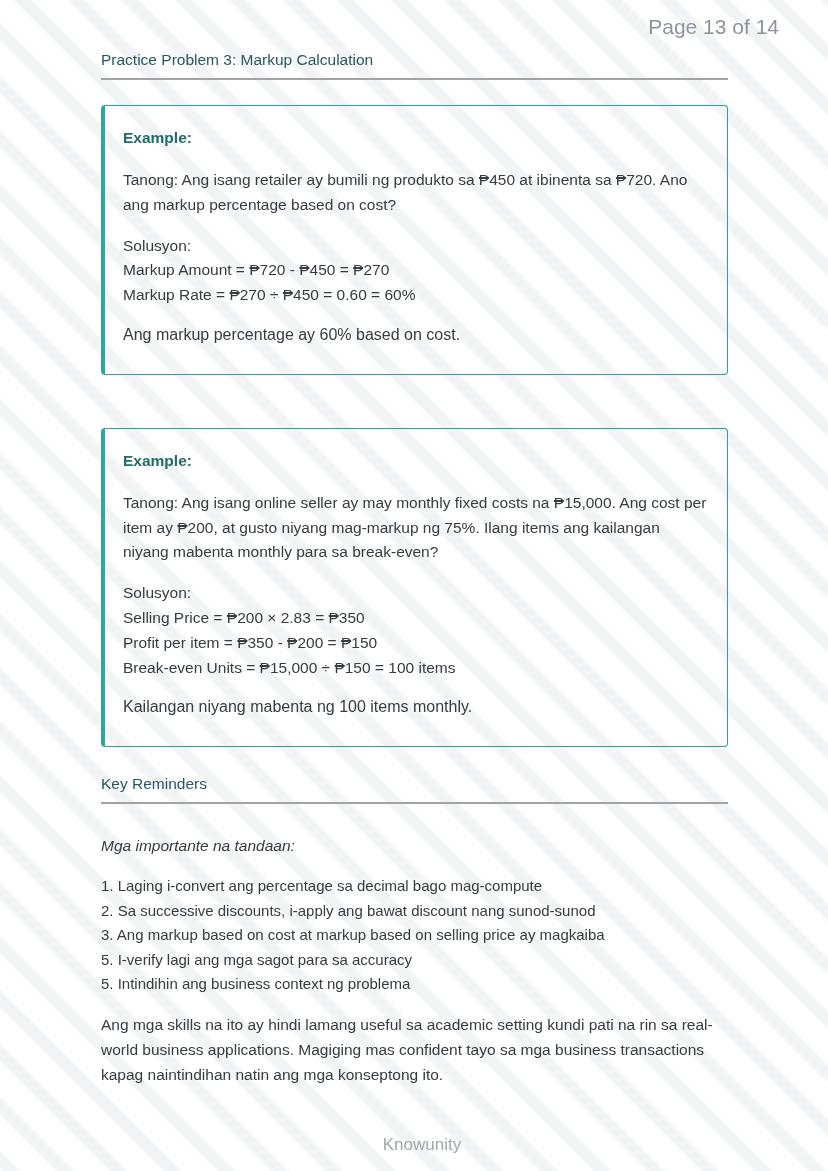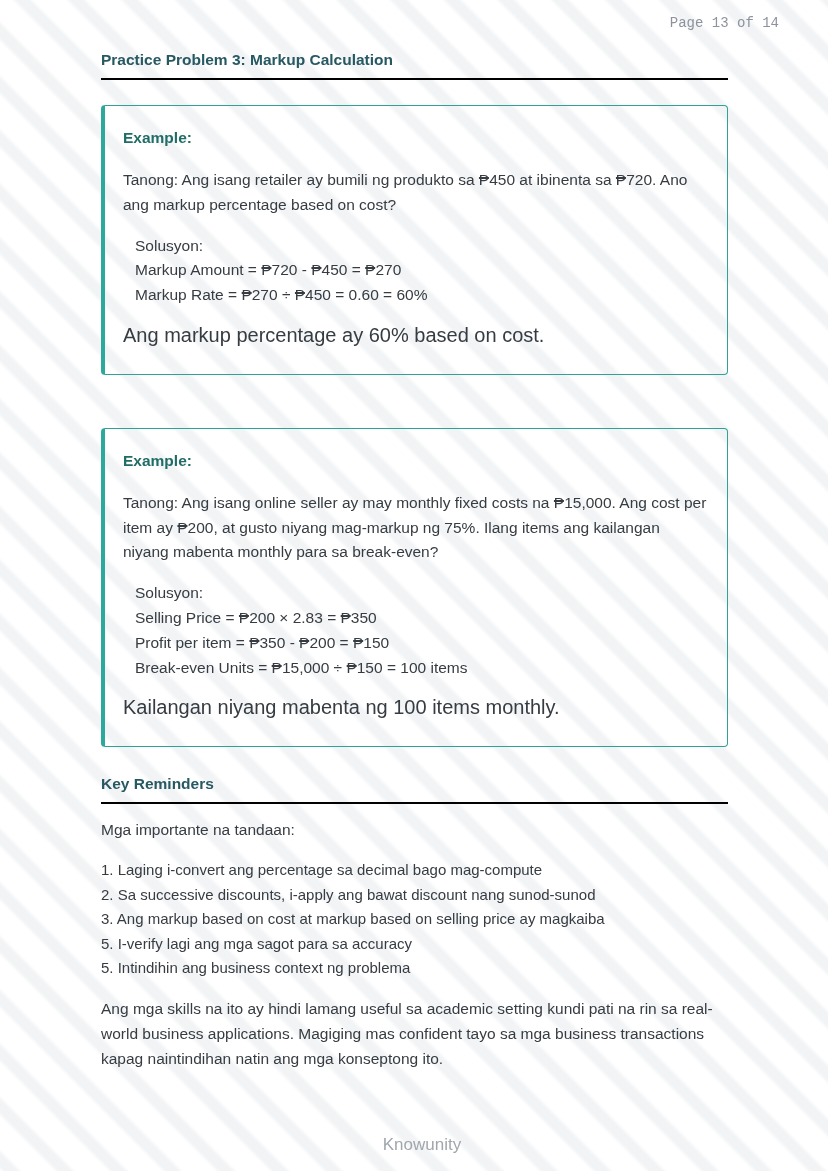--- a/index.html
+++ b/index.html
@@ -31,8 +31,8 @@
     position: absolute;
     top: 15px;
     right: 49px;
-    font-family: Liberation Mono, monospace;
-    font-size: 14px;
+    font-family: Liberation Sans, sans-serif;
+    font-size: 21px;
     color: #8d939d;
     z-index: 1;
   }

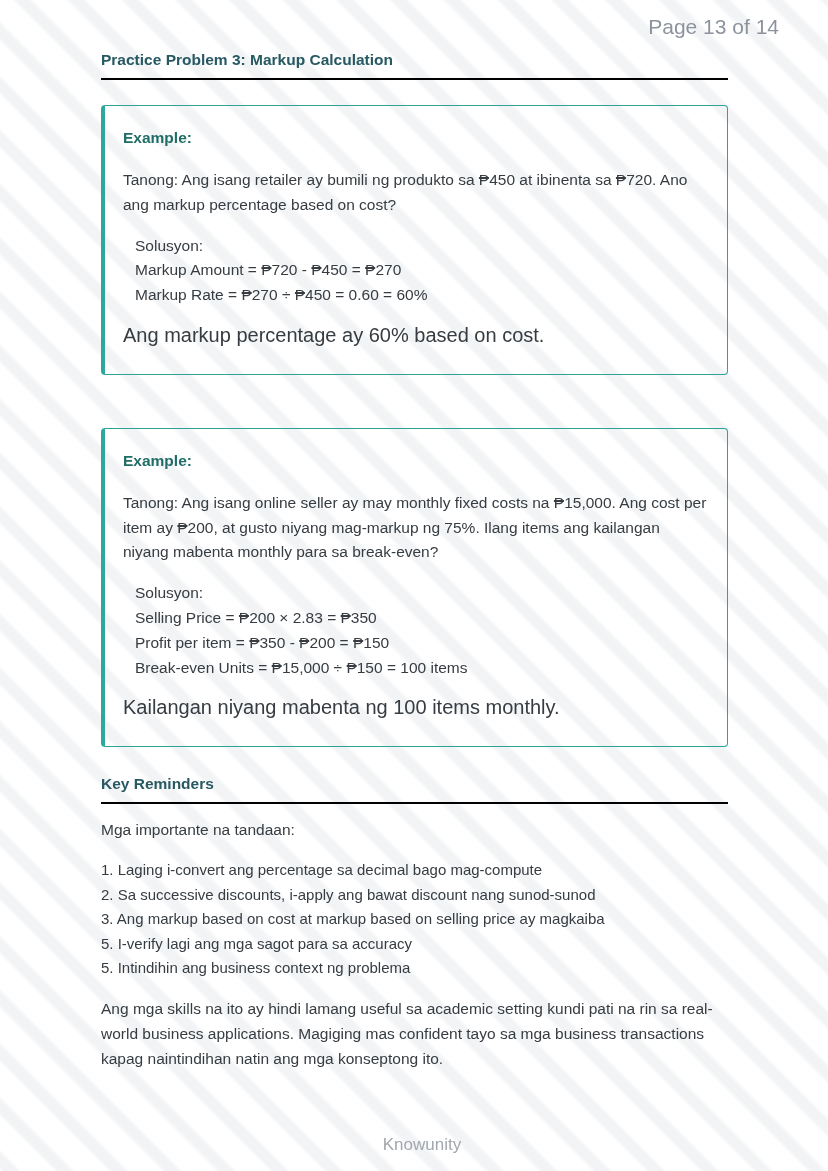--- a/index.html
+++ b/index.html
@@ -47,10 +47,10 @@
   .section-title {
     margin: 0;
     font-size: 15.5px;
-    font-weight: bold;
+    font-weight: normal;
     color: #275962;
     padding-bottom: 10px;
-    border-bottom: 2px solid #000000;
+    border-bottom: 2px solid #a3a3a3;
     line-height: 17px;
   }
   .example-box {

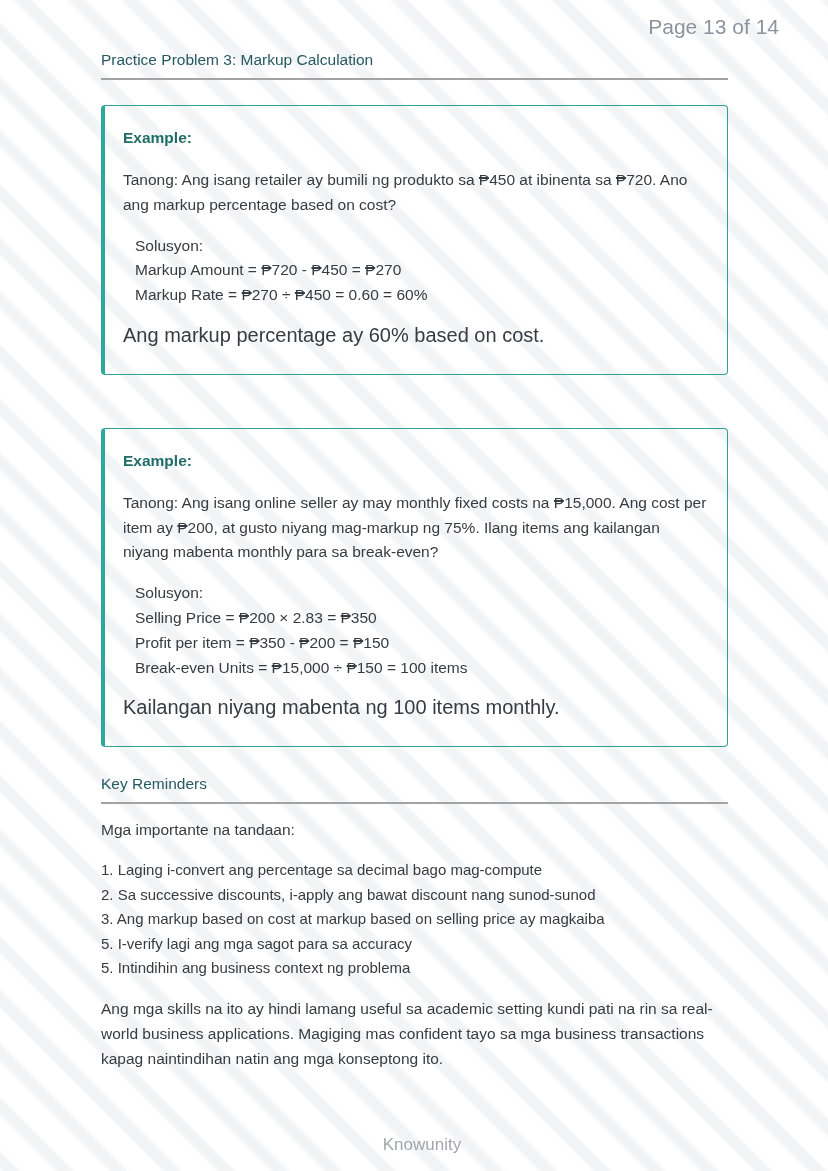--- a/index.html
+++ b/index.html
@@ -77,7 +77,7 @@
   .solution-block {
     font-size: 15.5px;
     line-height: 24.8px;
-    margin: 16px 0 0 12px;
+    margin: 16px 0 0 0;
     color: #363c41;
   }
   .conclusion {

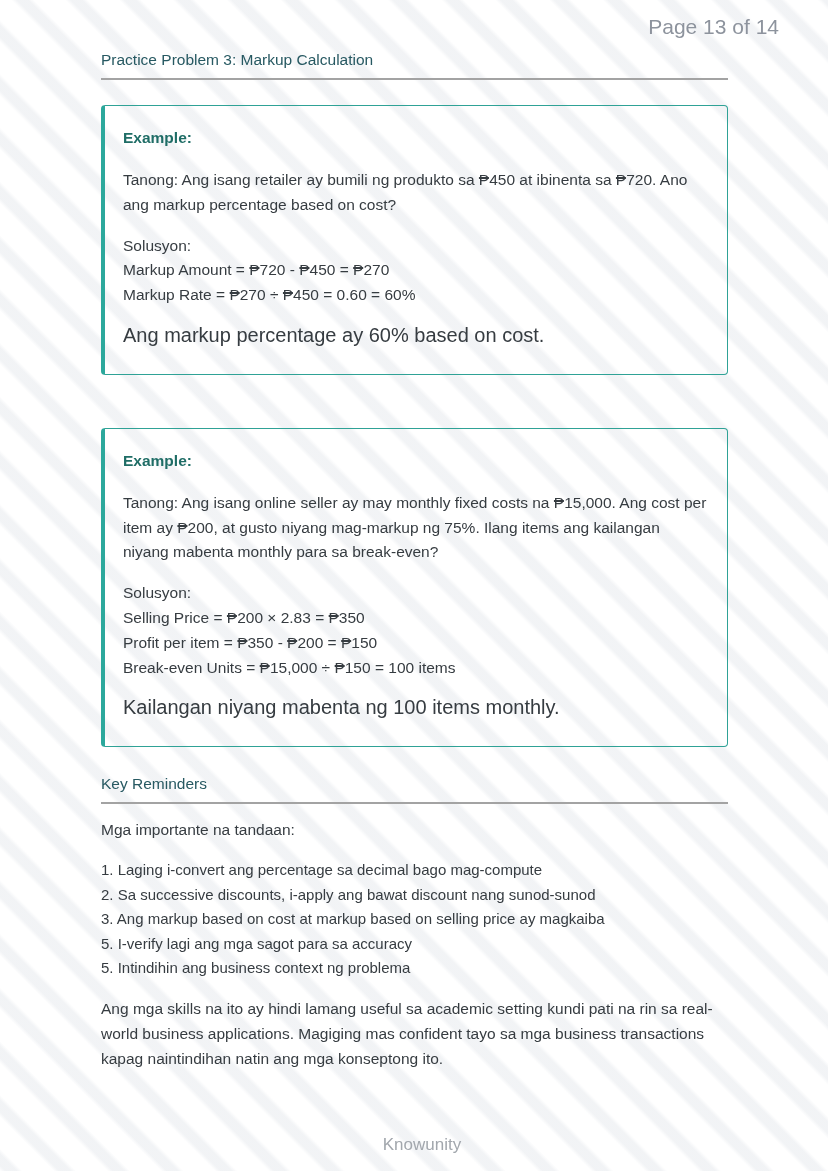--- a/index.html
+++ b/index.html
@@ -81,7 +81,7 @@
     color: #363c41;
   }
   .conclusion {
-    font-size: 20px;
+    font-size: 16px;
     line-height: 24.8px;
     margin: 15px 0 0 0;
     color: #363c41;

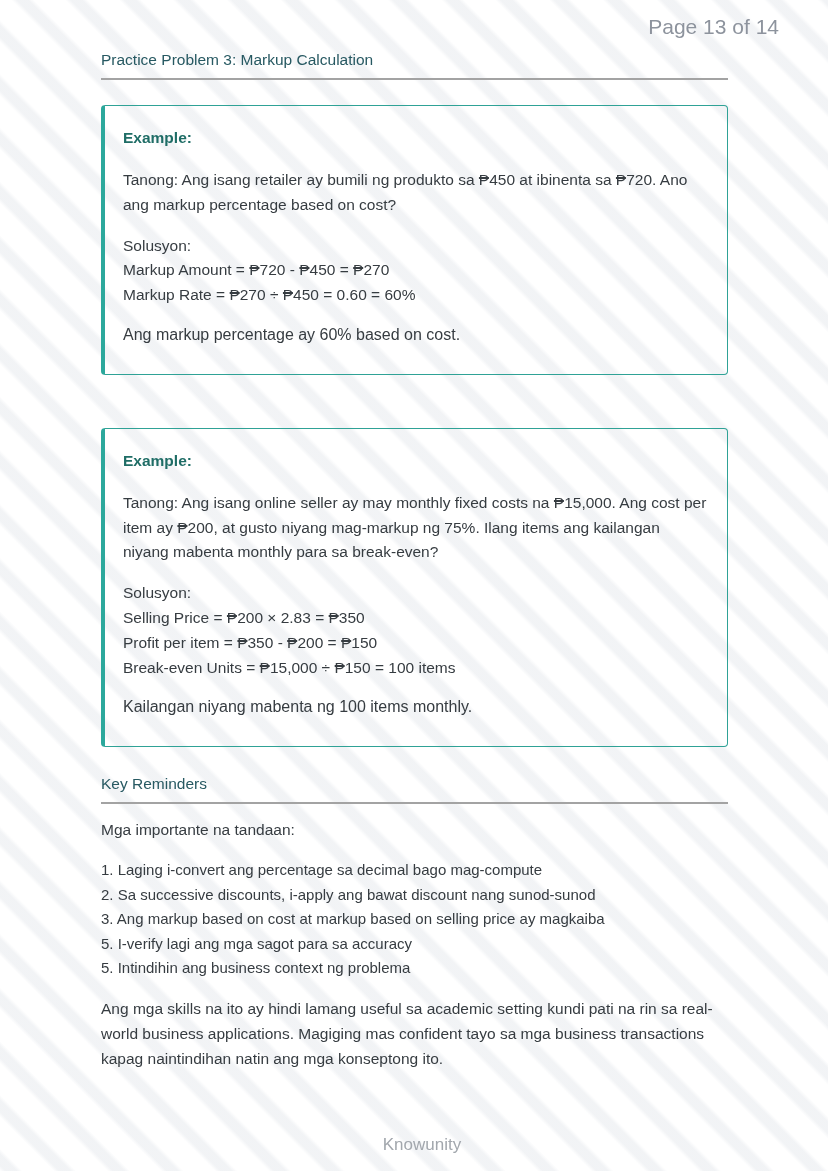--- a/index.html
+++ b/index.html
@@ -90,7 +90,8 @@
   .reminders-intro {
     font-size: 15.5px;
     line-height: 24.8px;
-    margin: 14px 0 0 0;
+    margin: 30px 0 0 0;
+    font-style: italic;
   }
   .reminders-list {
     margin: 15px 0 1px 0;

